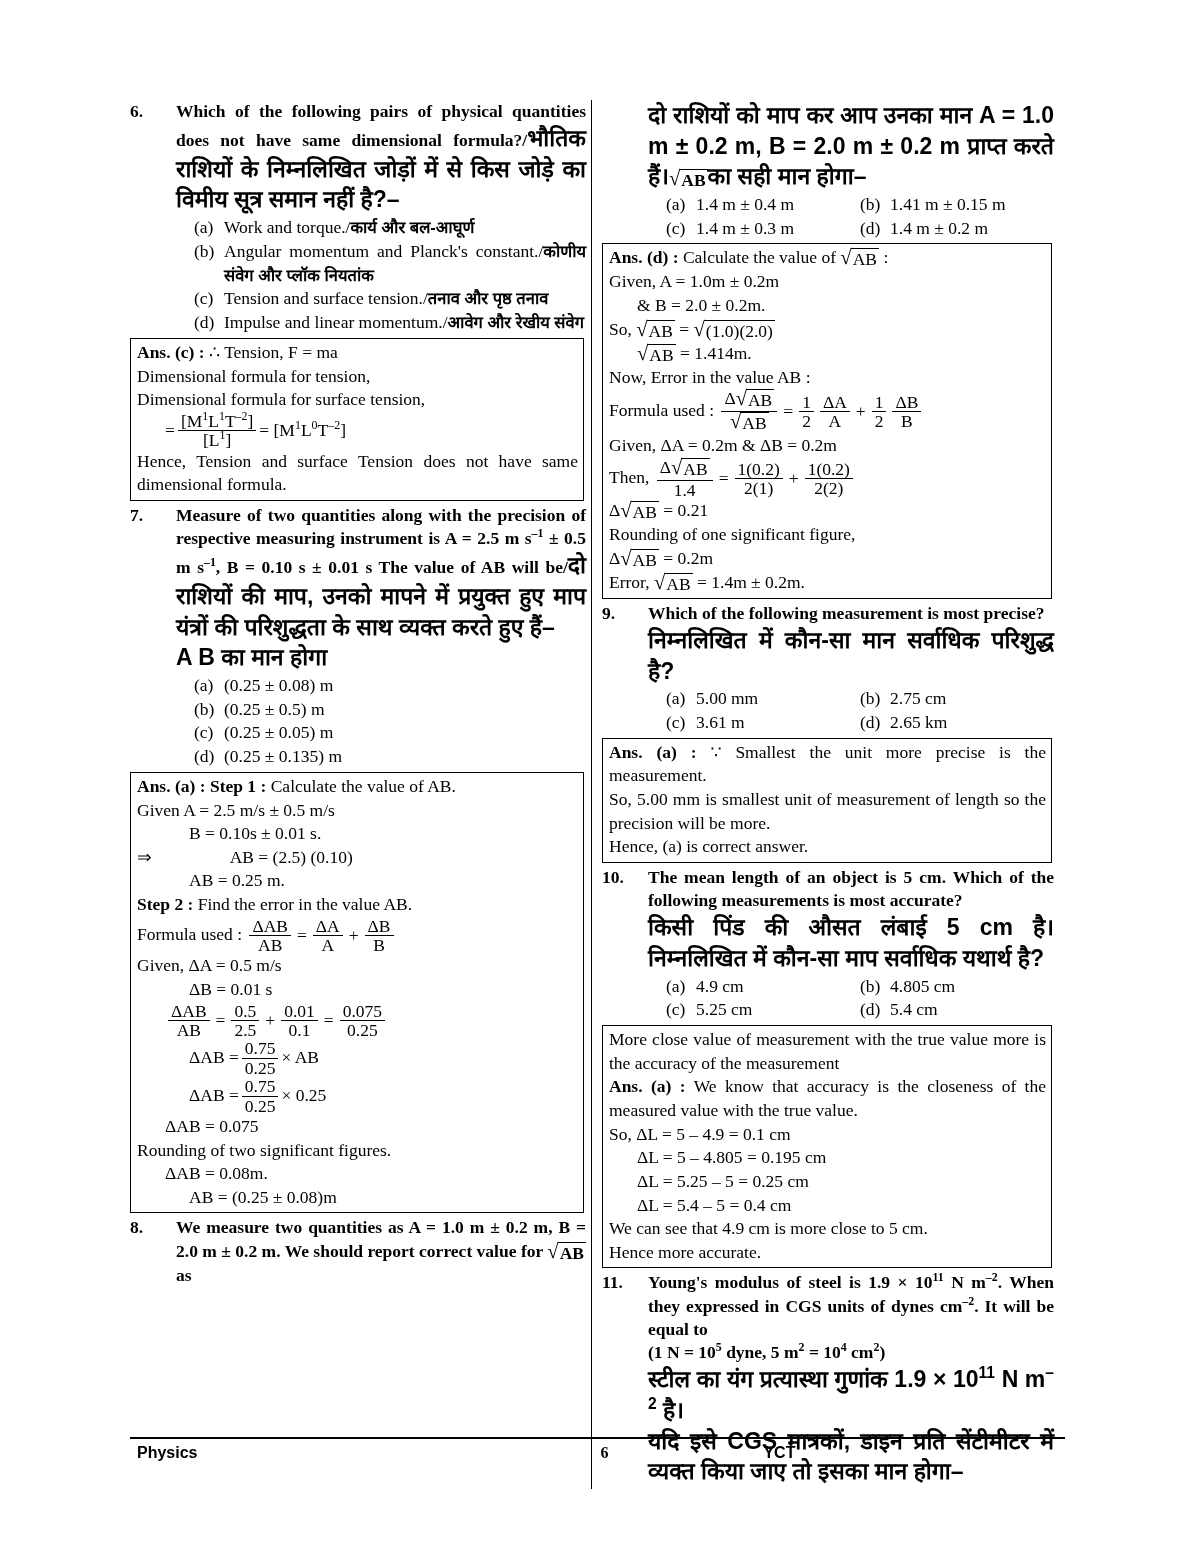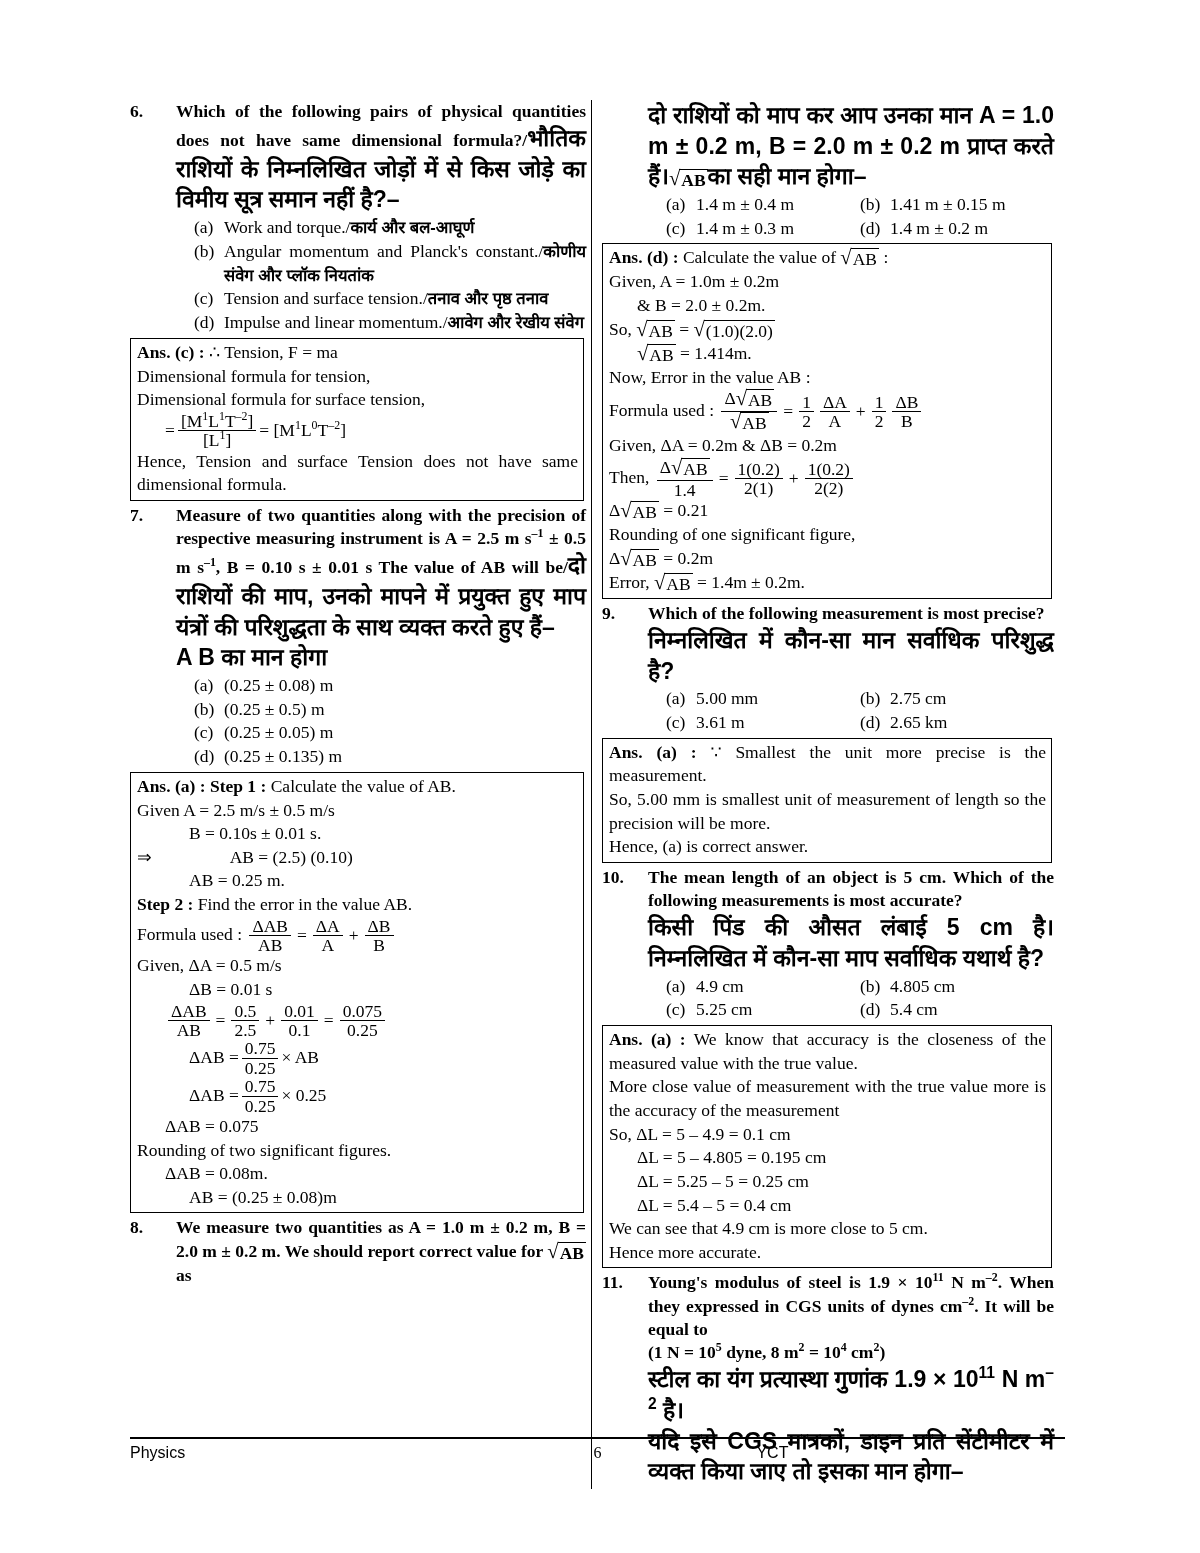--- a/index.html
+++ b/index.html
@@ -443,8 +443,8 @@
     </div>
 
     <div class="ansbox">
+      <p>More close value of measurement with the true value more is the accuracy of the measurement</p>
       <p><span class="b">Ans. (a) :</span> <span>We know that accuracy is the closeness of the measured value with the true value.</span></p>
-      <p>More close value of measurement with the true value more is the accuracy of the measurement</p>
       <p>So, ΔL = 5 – 4.9 = 0.1 cm</p>
       <p class="ind1">ΔL = 5 – 4.805 = 0.195 cm</p>
       <p class="ind1">ΔL = 5.25 – 5 = 0.25 cm</p>

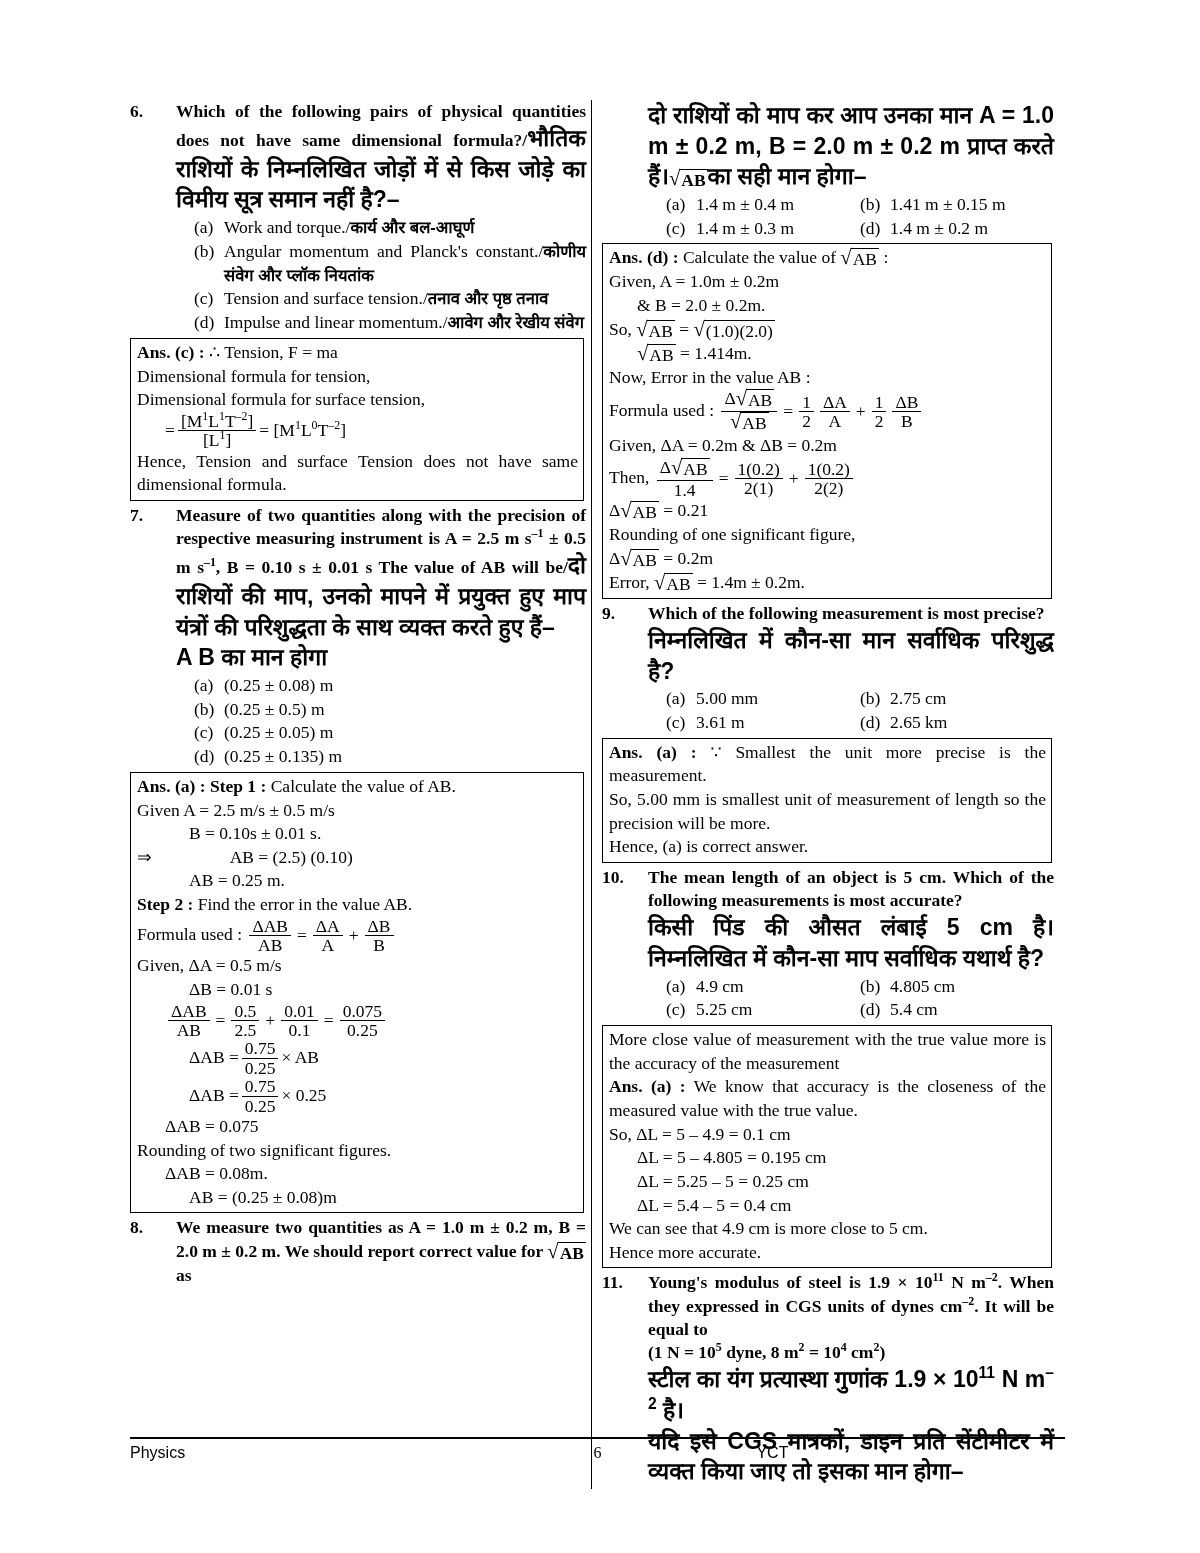--- a/index.html
+++ b/index.html
@@ -457,7 +457,7 @@
       <div class="qnum">11.</div>
       <div class="qbody">
         <span>Young's modulus of steel is 1.9 × 10</span><sup>11</sup><span> N m</span><sup>–2</sup><span>. When they expressed in CGS units of dynes cm</span><sup>–2</sup><span>. It will be equal to</span>
-        <div><span>(1 N = 10</span><sup>5</sup><span> dyne, 8 m</span><sup>2</sup><span> = 10</span><sup>4</sup><span> cm</span><sup>2</sup><span>)</span></div>
+        <div><span>(1 N = 10</span><sup>5</sup><span> dyne, 5 m</span><sup>2</sup><span> = 10</span><sup>4</sup><span> cm</span><sup>2</sup><span>)</span></div>
         <div class="hi"><span>स्टील का यंग प्रत्यास्था गुणांक 1.9 × 10</span><sup>11</sup><span> N m</span><sup>–2</sup><span> है।</span></div>
         <div class="hi">यदि इसे CGS मात्रकों, डाइन प्रति सेंटीमीटर में व्यक्त किया जाए तो इसका मान होगा–</div>
       </div>

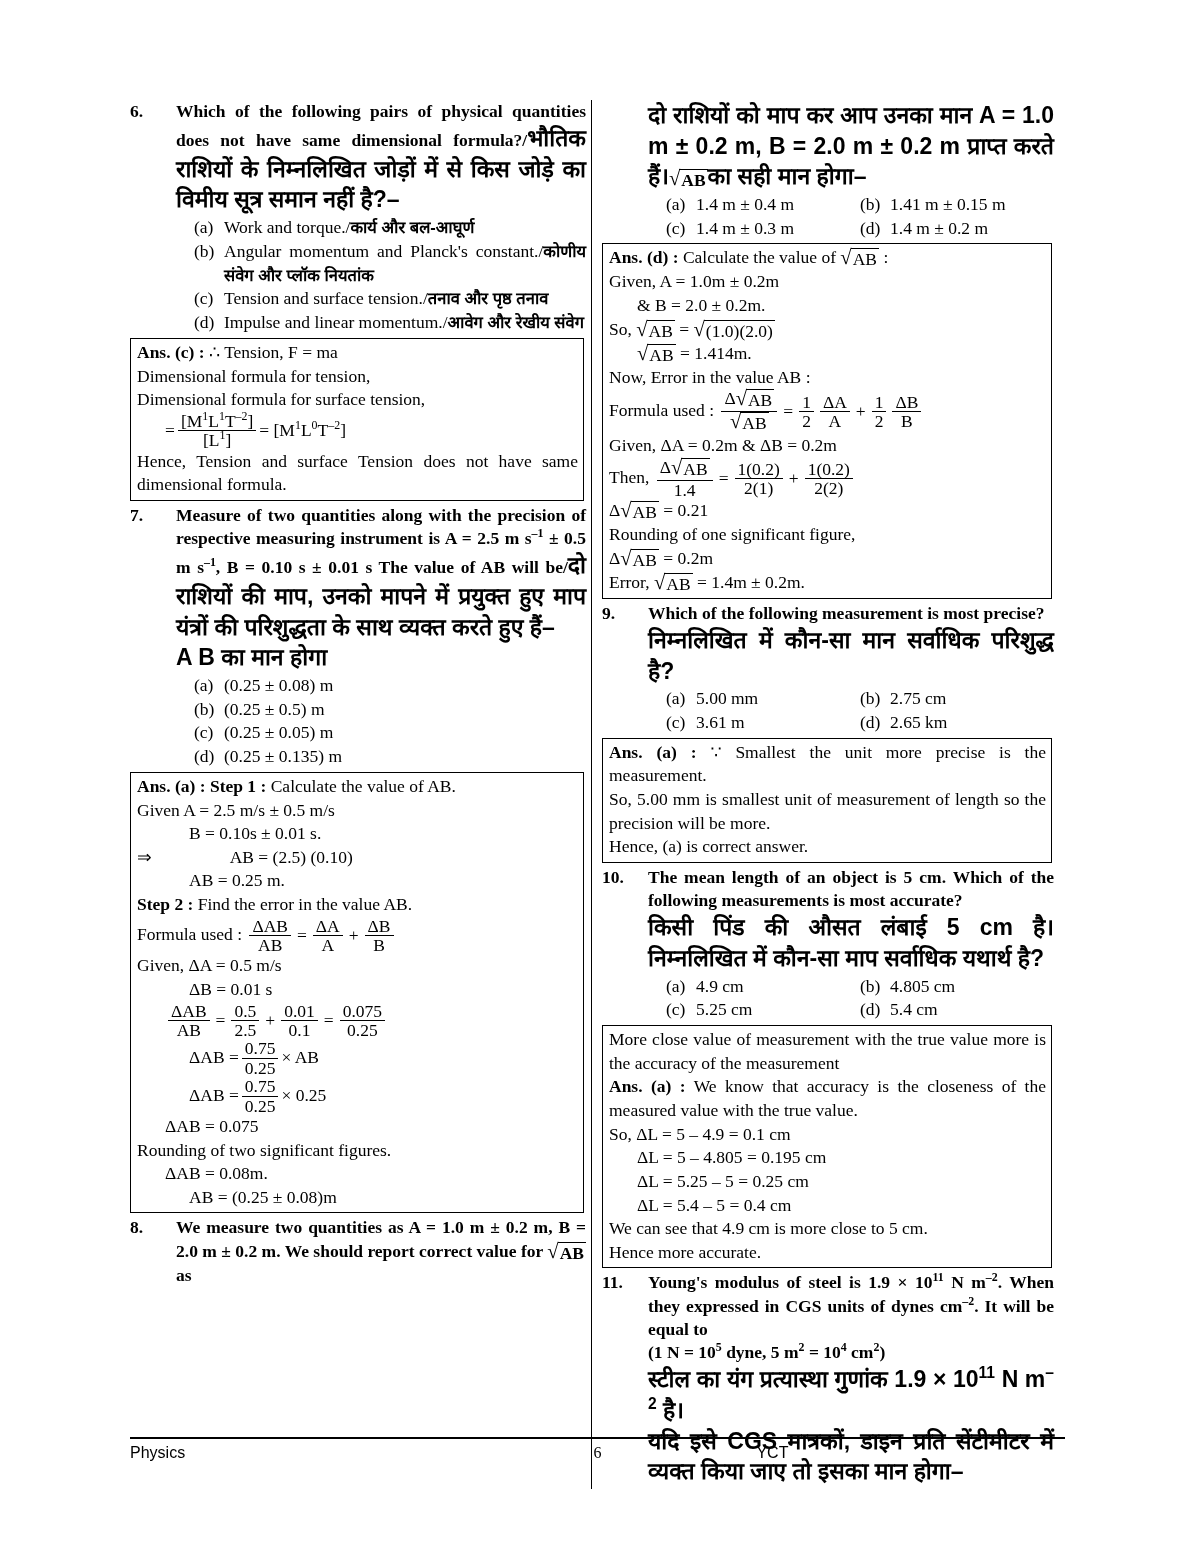--- a/index.html
+++ b/index.html
@@ -67,9 +67,9 @@
   
   .footrule { position:absolute; left:130px; top:1437px; width:935px;
               border-top:2.6px solid #000; }
-  .foot { position:absolute; left:130px; top:1444px; width:935px;
+  .foot { position:absolute; left:137px; top:1444px; width:935px;
           display:flex; font-family:"Liberation Sans", sans-serif;
-          font-weight:normal; font-size:16px; }
+          font-weight:bold; font-size:16px; }
   .foot .l { flex:0 0 33%; text-align:left; }
   .foot .c { flex:0 0 34%; text-align:center; font-family:"Liberation Serif", serif; }
   .foot .r { flex:0 0 33%; }

